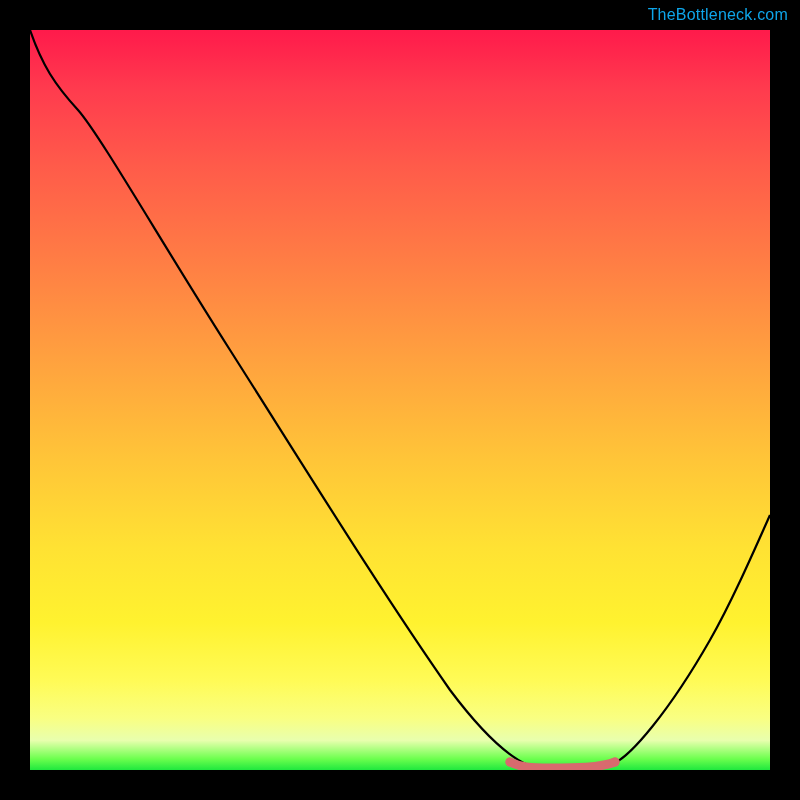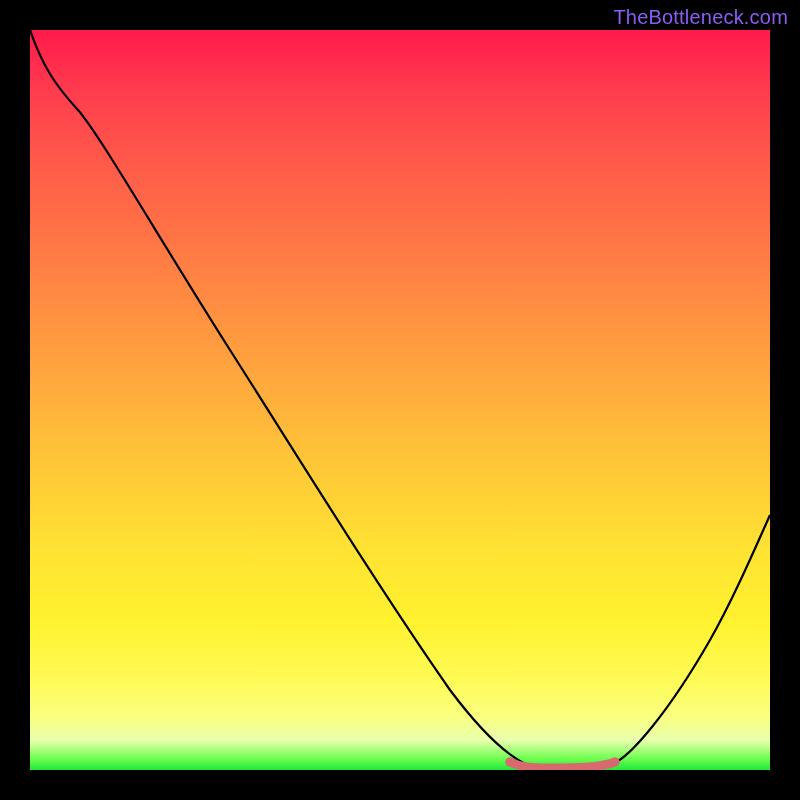--- a/index.html
+++ b/index.html
@@ -47,8 +47,8 @@
     position: absolute;
     top: 6px;
     right: 12px;
-    color: #8b5cf6;
-    font-size: 20px;
+    color: #0ea5e9;
+    font-size: 16px;
     letter-spacing: 0.2px;
     user-select: none;
   }

